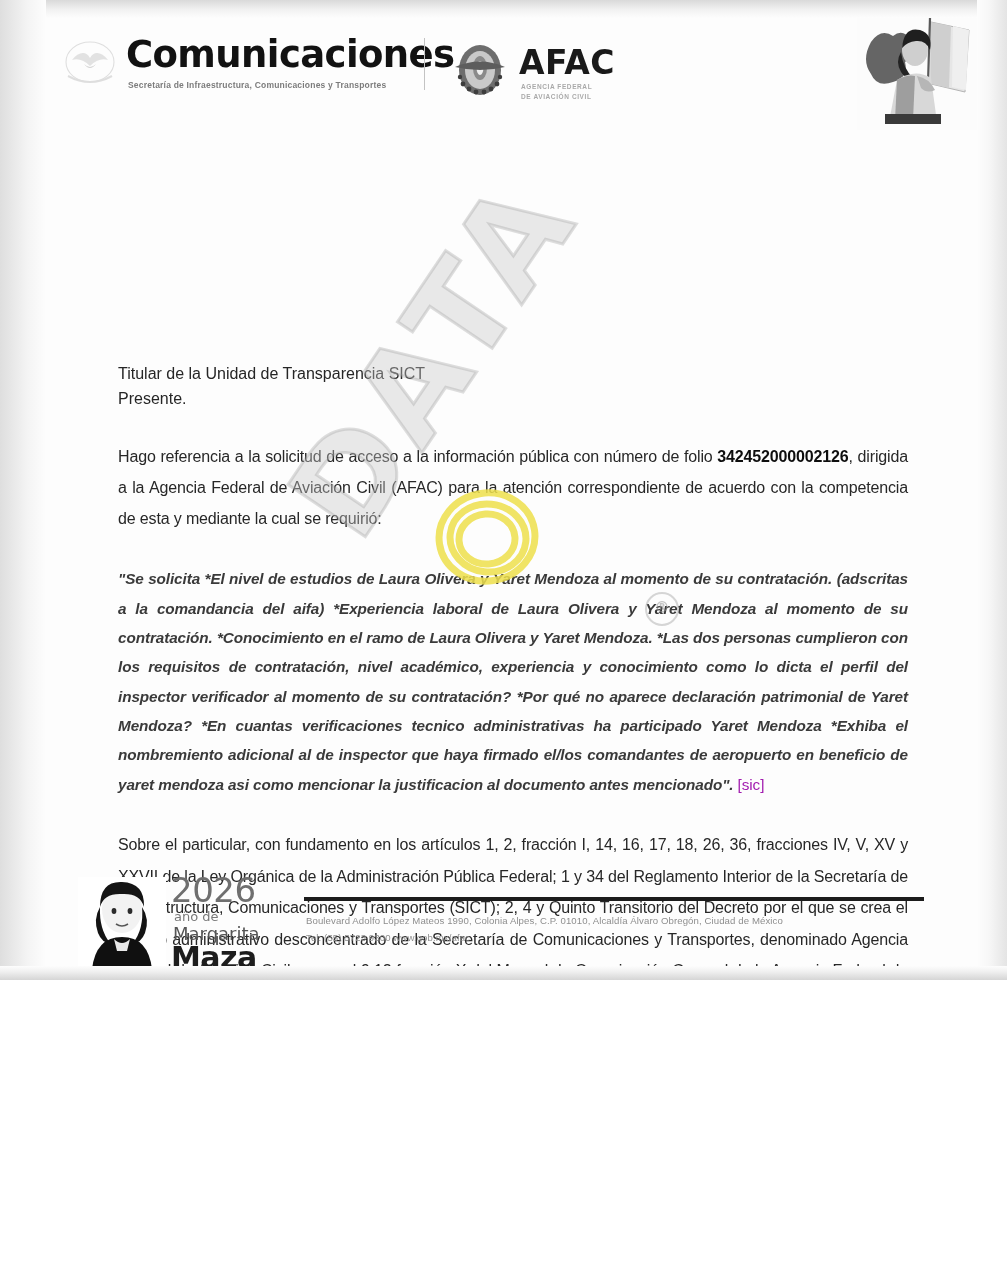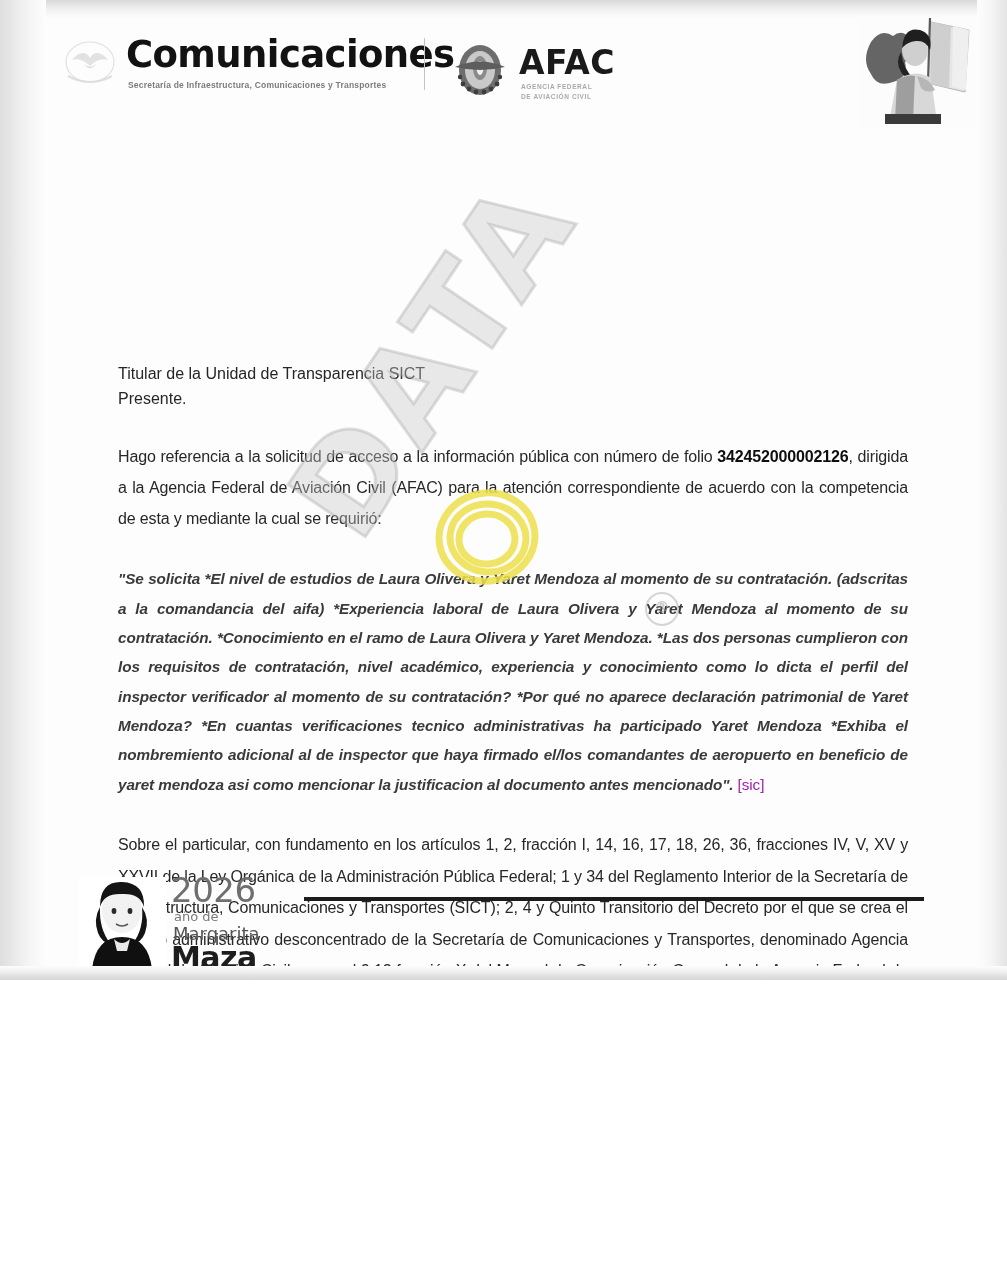--- a/index.html
+++ b/index.html
@@ -438,6 +438,10 @@
     <div class="maza-name2">Maza</div>
 
     <div class="footer-rule"></div>
+    <div class="footer-addr">
+      <span>Boulevard Adolfo López Mateos 1990, Colonia Alpes, C.P. 01010, Alcaldía Álvaro Obregón, Ciudad de México</span><br>
+      <span>Tel: (55) 5723 9300 www.gob.mx/afac</span>
+    </div>
   </div>
 
   <div class="scan-shadow-top"></div>

